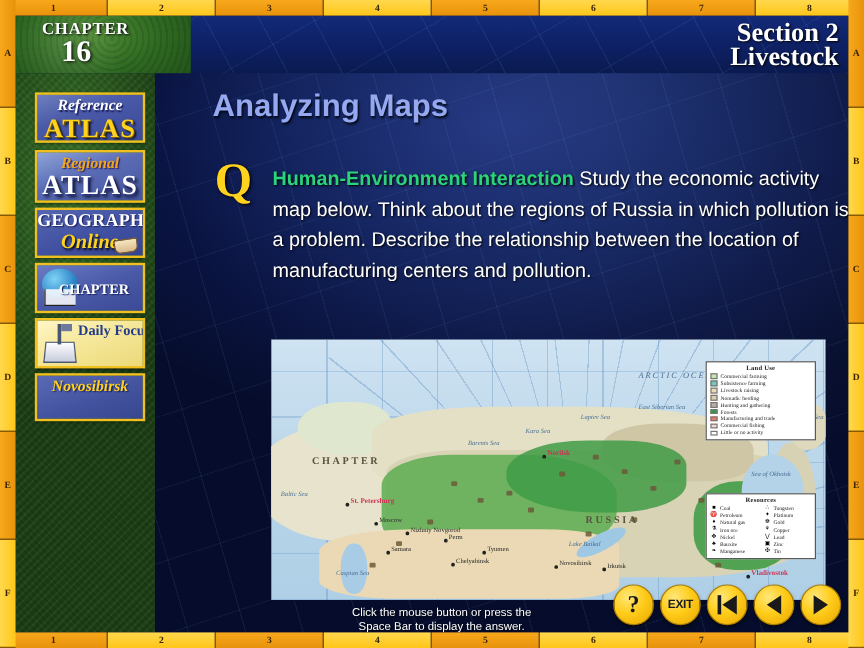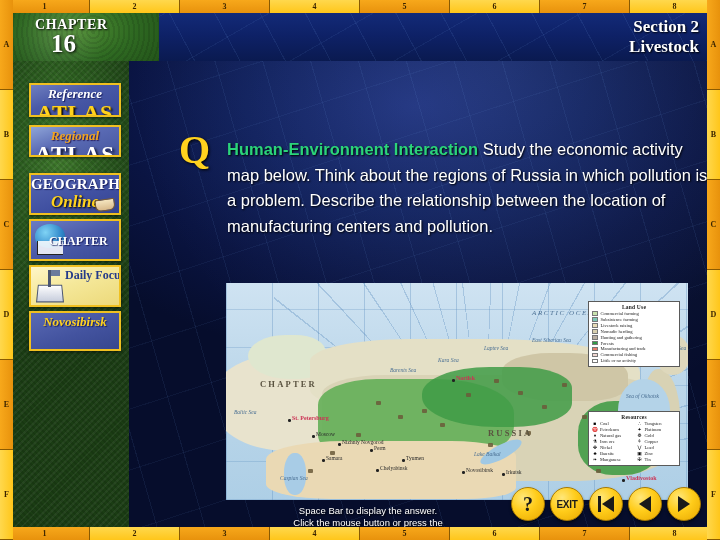--- a/index.html
+++ b/index.html
@@ -89,7 +89,7 @@
     position: absolute; right: 8px; top: 4px;
     text-align: right; z-index: 3;
     font-family: "Liberation Serif", serif;
-    color: #fff; font-size: 17px; font-weight: bold;
+    color: #fff; font-size: 22px; font-weight: bold;
     line-height: 20px;
     text-shadow: 1px 1px 2px #000;
   }

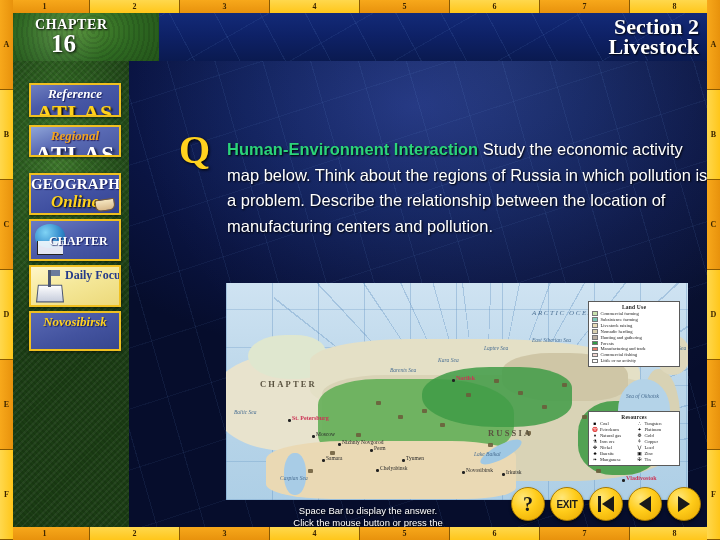--- a/index.html
+++ b/index.html
@@ -147,7 +147,7 @@
   }
 
   
-  #btn-ref { top: 22px; height: 34px;
+  #btn-ref { top: 16px; height: 42px;
     background: linear-gradient(160deg,#6f7fbf 0%,#4a5aa8 40%,#3a4a9a 100%); }
   #btn-ref .l1 { top: 1px; font-family:"Liberation Serif",serif; font-size: 13px; font-weight: bold;
     font-style: italic; color: #fff; text-shadow: 1px 1px 1px #1a2060; }

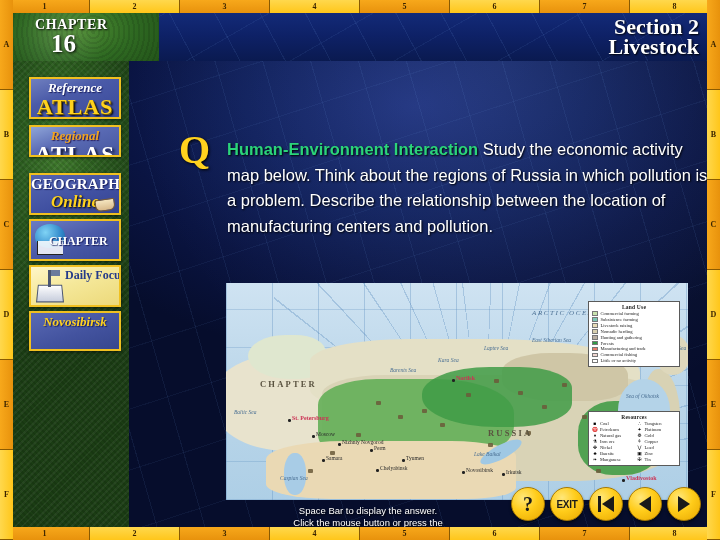--- a/index.html
+++ b/index.html
@@ -521,6 +521,7 @@
 
     <div id="main">
 
+      <div id="page-title">Analyzing Maps</div>
 
       <div id="q-icon">Q</div>
 

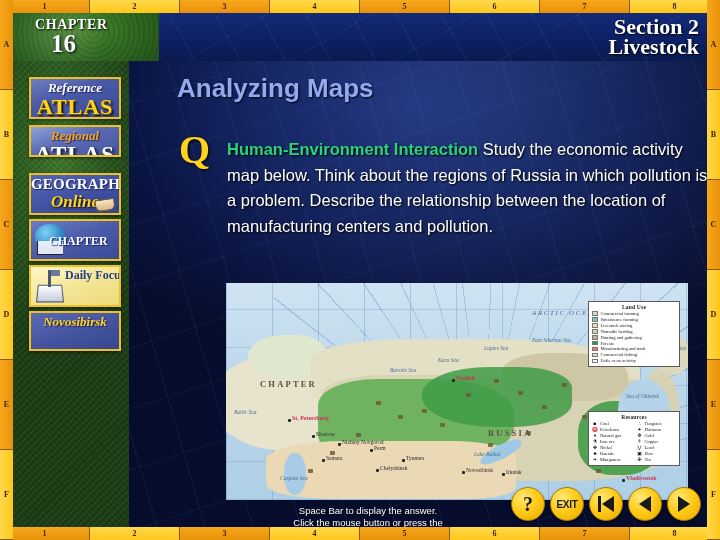--- a/index.html
+++ b/index.html
@@ -155,7 +155,7 @@
     color: #ffd21e; letter-spacing: 1px; text-shadow: 1px 1px 0 #7a5c00, 2px 2px 2px #000; }
 
   
-  #btn-reg { top: 64px; height: 32px;
+  #btn-reg { top: 64px; height: 44px;
     background: linear-gradient(160deg,#8fa5d8 0%,#5a6bb5 45%,#46569f 100%); }
   #btn-reg .l1 { top: 1px; font-family:"Liberation Serif",serif; font-size: 13px; font-weight: bold;
     font-style: italic; color: #f2a51e; text-shadow: 1px 1px 1px #2a2060; }

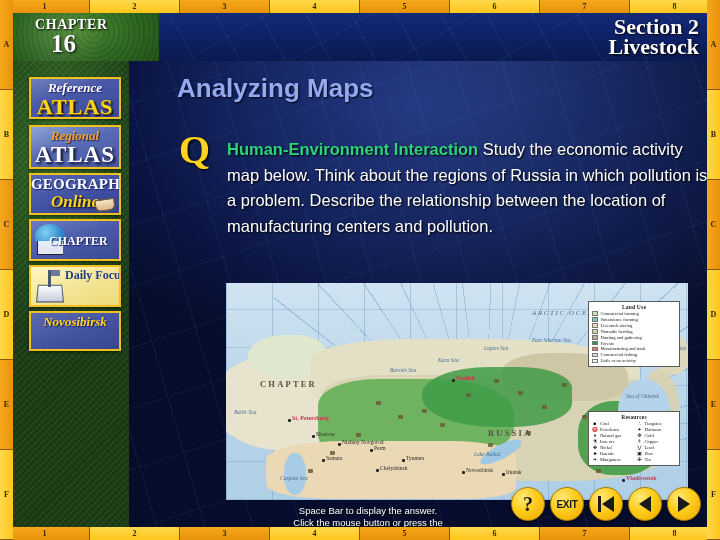--- a/index.html
+++ b/index.html
@@ -713,8 +713,8 @@
       </div>
 
       <div id="prompt">
+        <div>Click the mouse button or press the</div>
         <div>Space Bar to display the answer.</div>
-        <div>Click the mouse button or press the</div>
       </div>
 
     </div>

